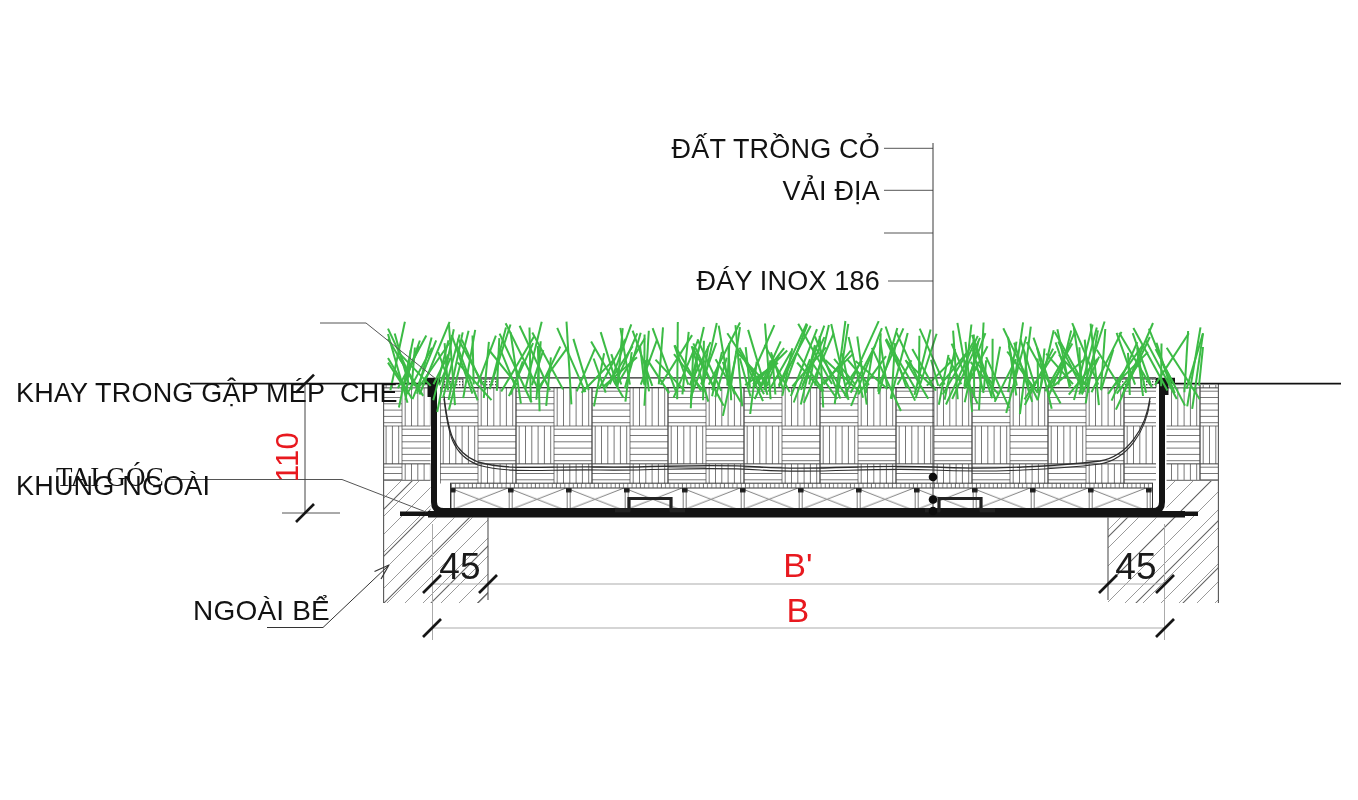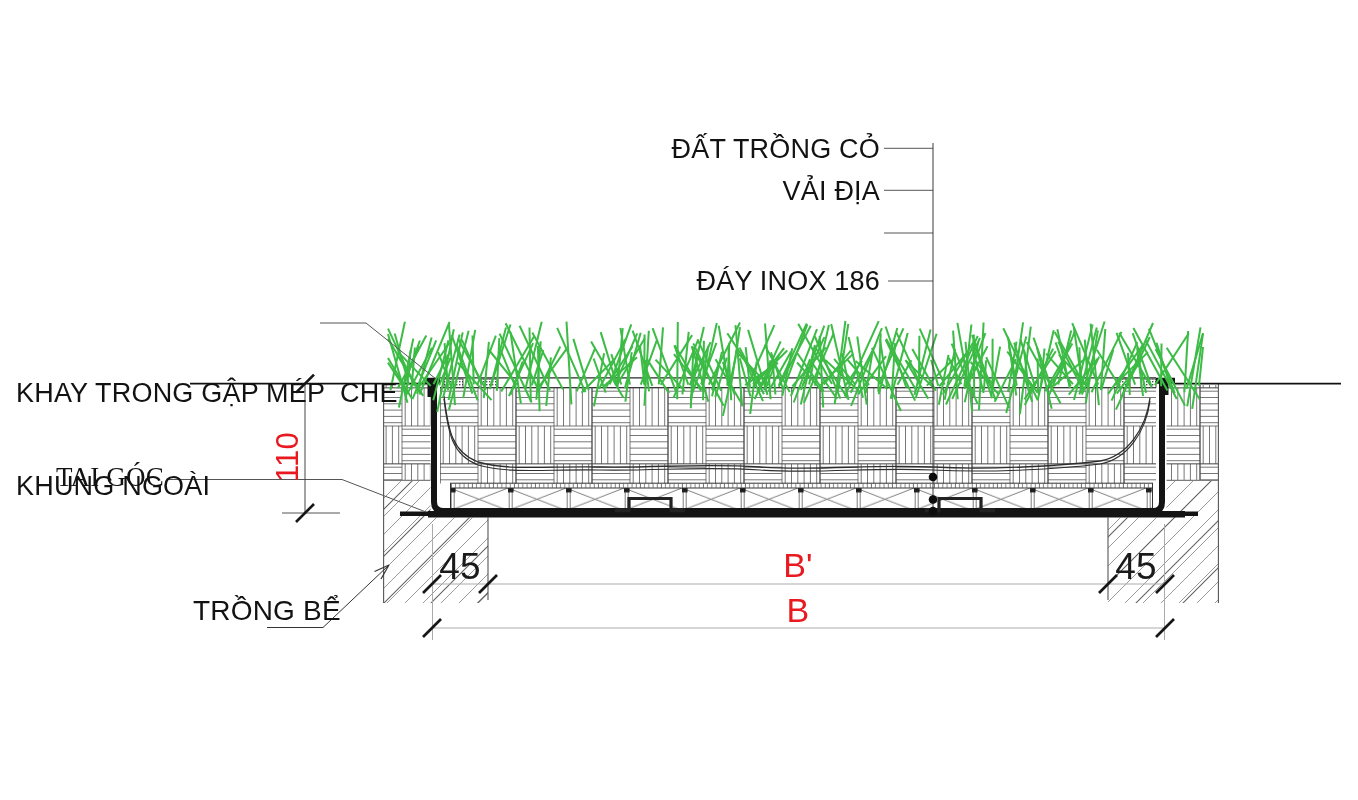--- a/index.html
+++ b/index.html
@@ -483,7 +483,7 @@
 </div>
 
 <div class="lbl" style="left:56px;top:462px;font-size:27px;font-family:Liberation Serif, serif;">TAI GÓC</div>
-<div class="lbl" style="left:193px;top:595px;font-size:28px;">TRỒNG BỂ</div>
+<div class="lbl" style="left:193px;top:595px;font-size:28px;">NGOÀI BỂ</div>
 
 <div id="lbl-110" class="lbl red dimtxt" style="left:256px;top:440px;width:62px;height:34px;font-size:31px;">110</div>
 <div class="lbl dimtxt" style="left:430px;top:546px;width:60px;font-size:37px;color:#1a1a1a;">45</div>

